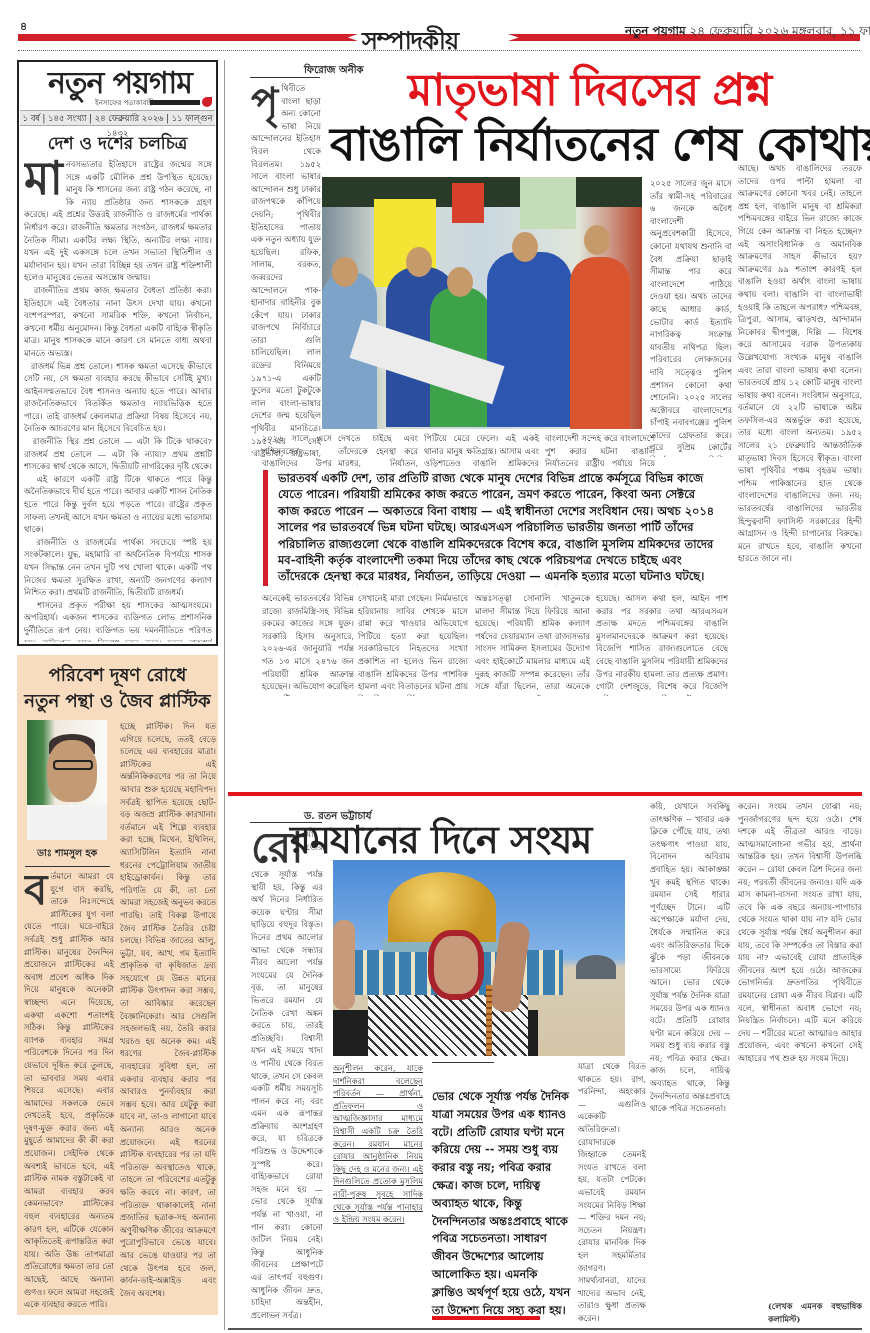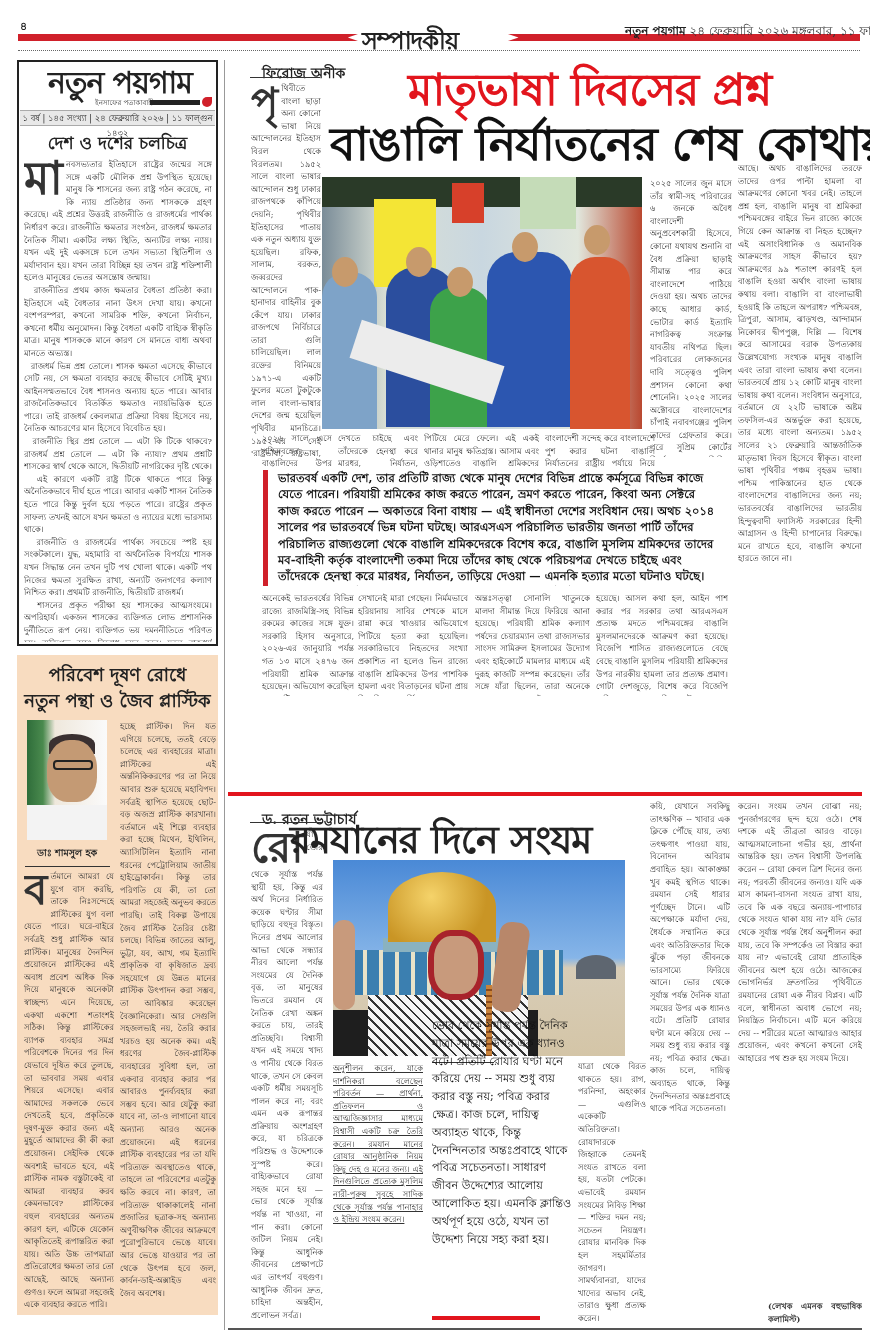--- a/index.html
+++ b/index.html
@@ -27,7 +27,7 @@
   
   .vrule { width: 1px; background: #999; }
   
-  .byline { font-size: 14px; font-weight: bold; }
+  .byline { font-size: 10px; font-weight: bold; margin-left: 42px; }
   .hline { border-top: 1px solid #333; }
   
   .hl1 { left: 408px; top: 62px; font-size: 44px; color: #e2151d; font-weight: bold; letter-spacing: -1px; font-family: "DejaVu Sans", sans-serif; white-space: nowrap; line-height: 56px; }

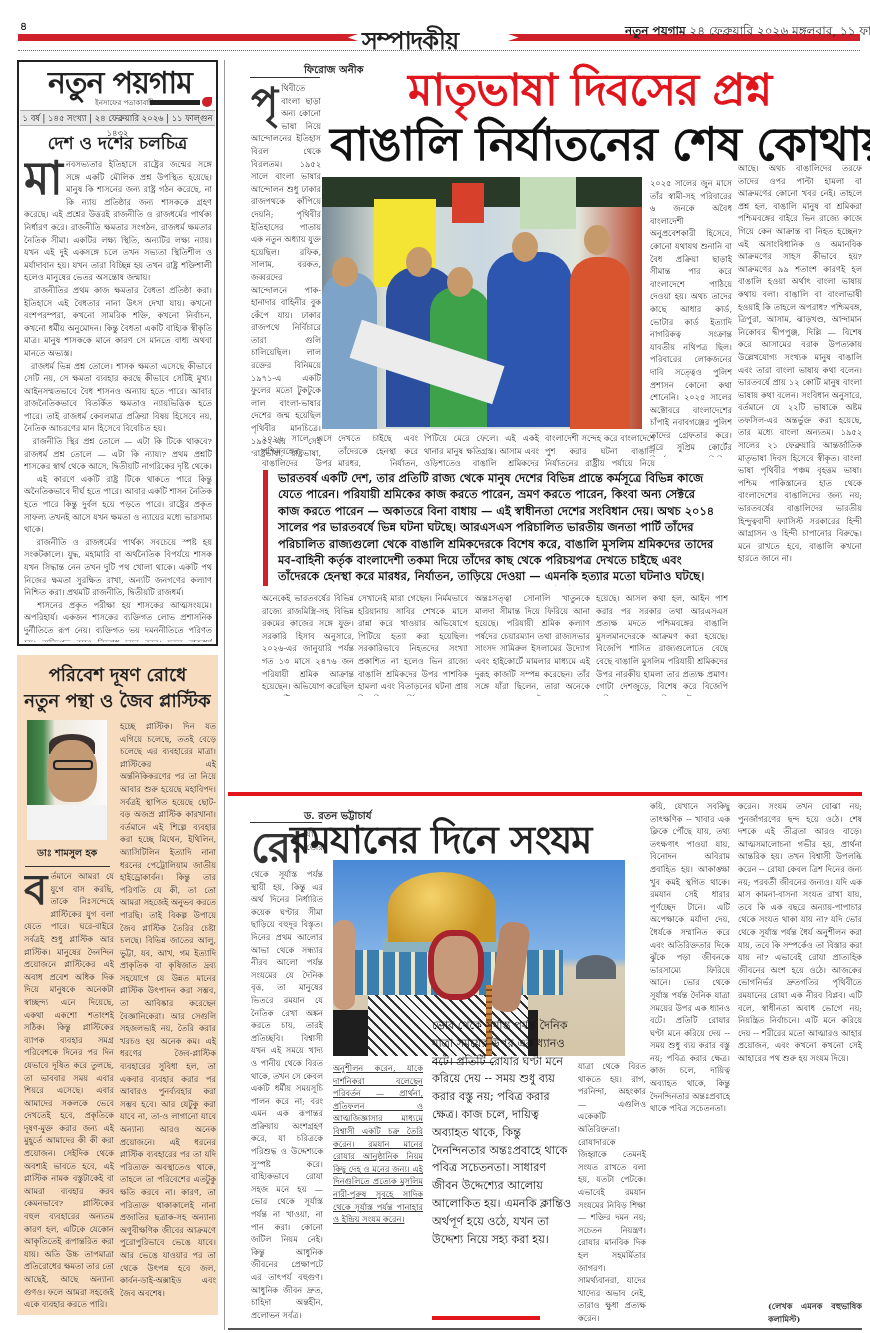--- a/index.html
+++ b/index.html
@@ -72,7 +72,7 @@
   .img2 .hand1 { position:absolute; left:0; top:60px; width:22px; height:90px; background:#c89a7c; border-radius:10px; }
   .img2 .hand2 { position:absolute; left:162px; top:62px; width:30px; height:90px; background:#b8876a; border-radius:12px; transform: rotate(8deg); }
   .img2 .beads { position:absolute; left:153px; top:125px; width:6px; height:80px; background: repeating-linear-gradient(180deg,#c8823a 0 4px,#8a4a1a 4px 6px); }
-  .rm-pull { left: 432px; top: 1017px; width: 140px; font-size: 11.2px; line-height: 17.8px; font-weight: normal; color: #111; }
+  .rm-pull { left: 432px; top: 1088px; width: 140px; font-size: 11.2px; line-height: 17.8px; font-weight: bold; color: #111; }
 </style>
 </head>
 <body>

